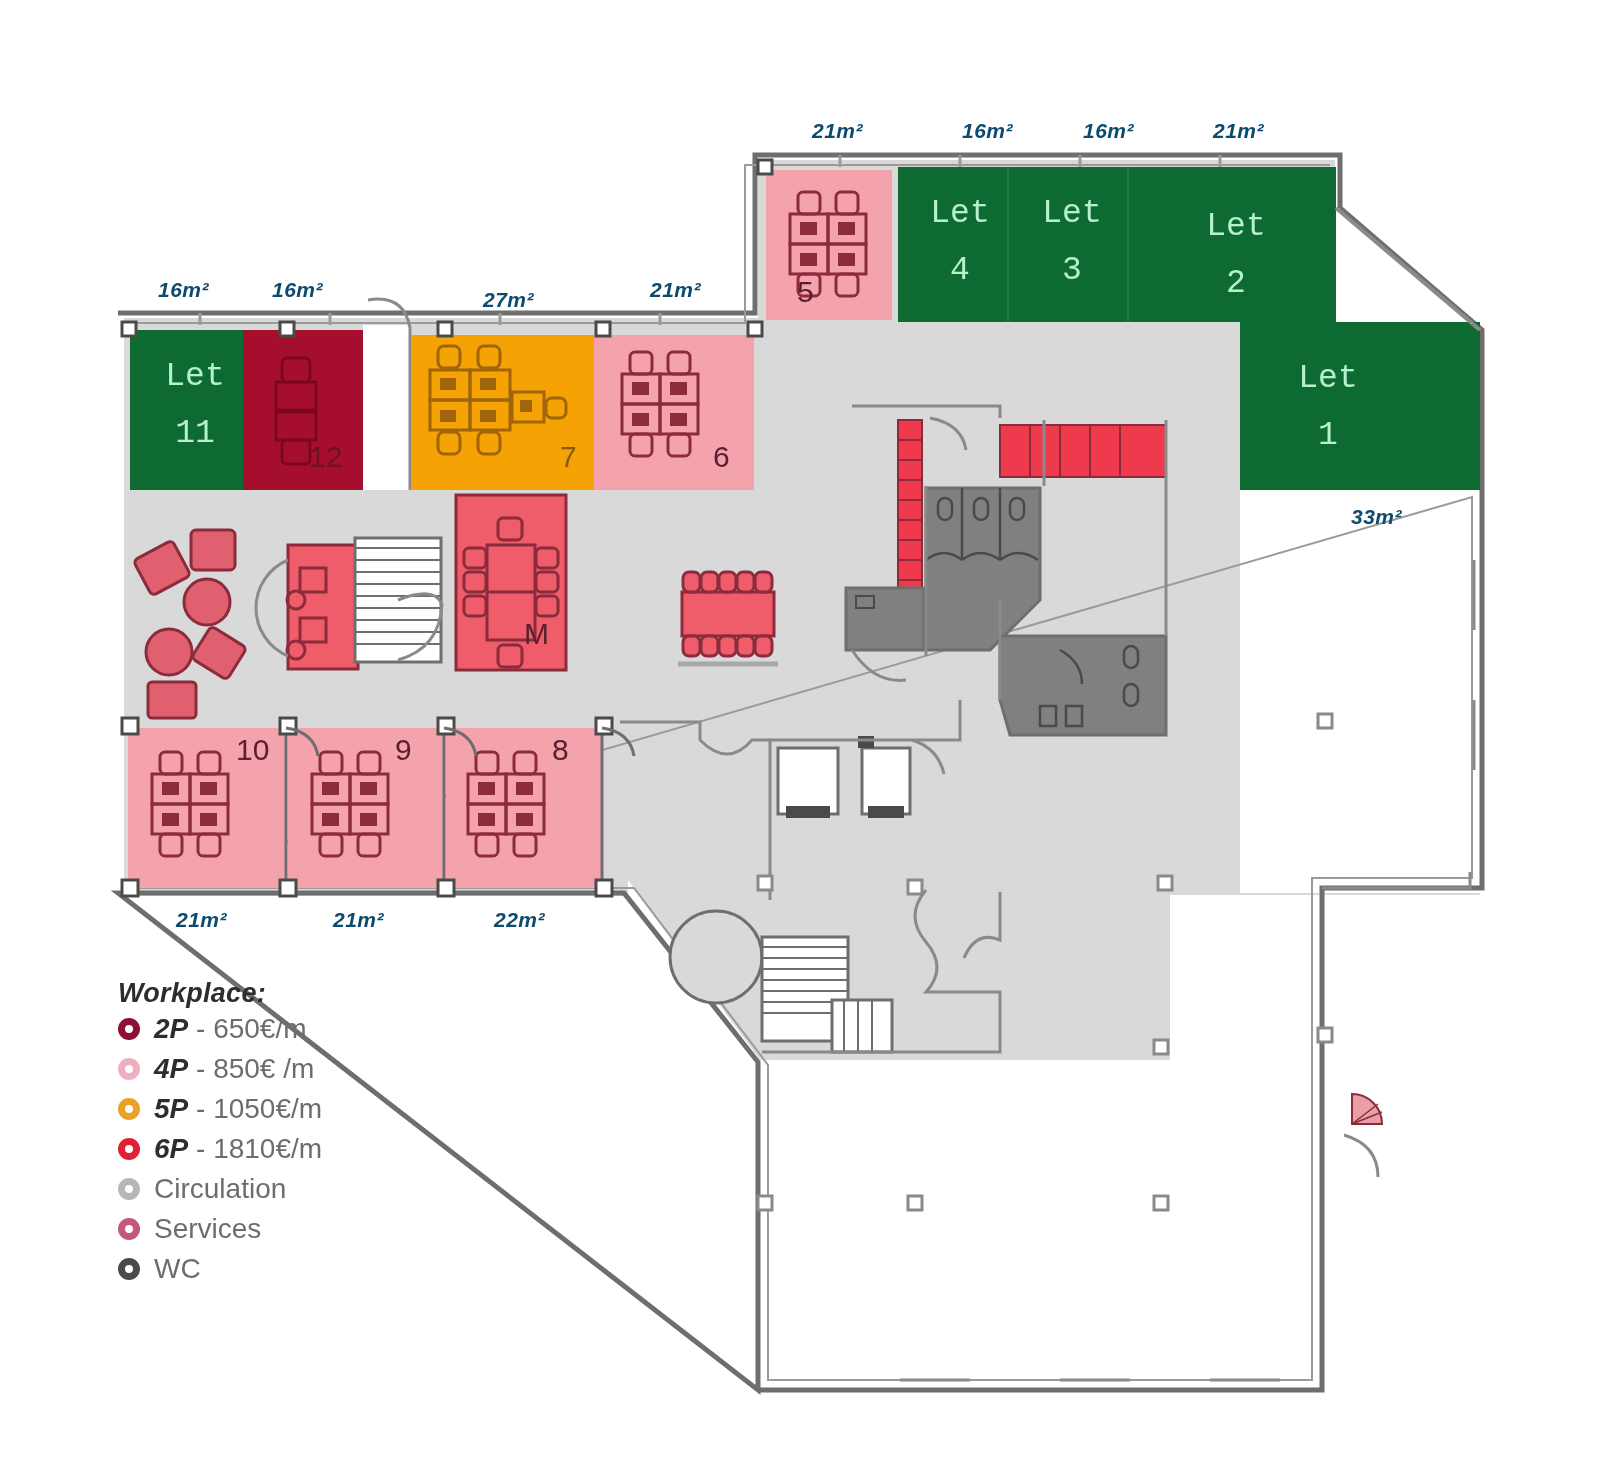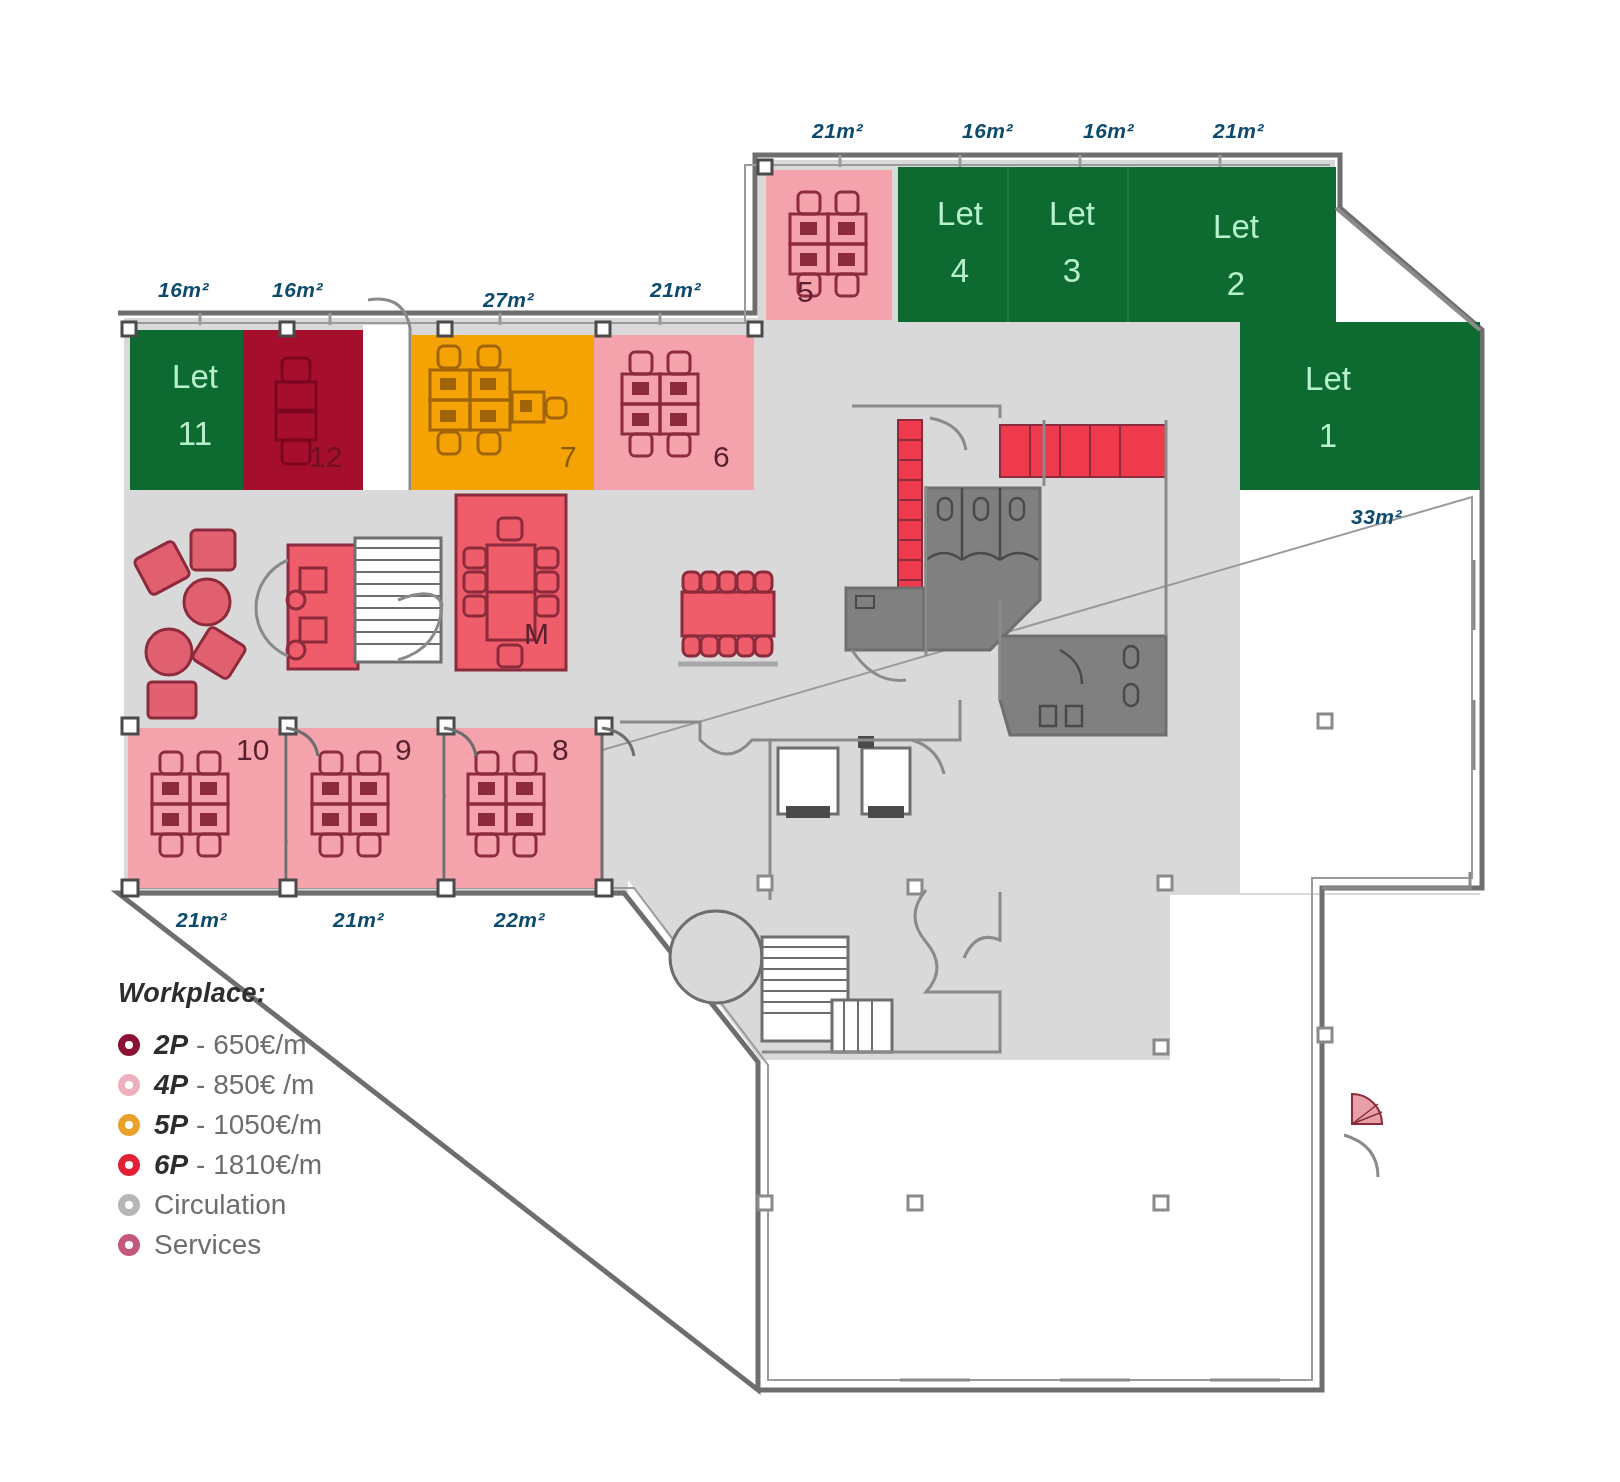--- a/index.html
+++ b/index.html
@@ -43,7 +43,7 @@
     position: absolute;
     text-align: center;
     color: #b7f0cc;
-    font-family: Liberation Sans, sans-serif;
+    font-family: Liberation Mono, monospace;
     line-height: 1.05;
     white-space: nowrap;
   }

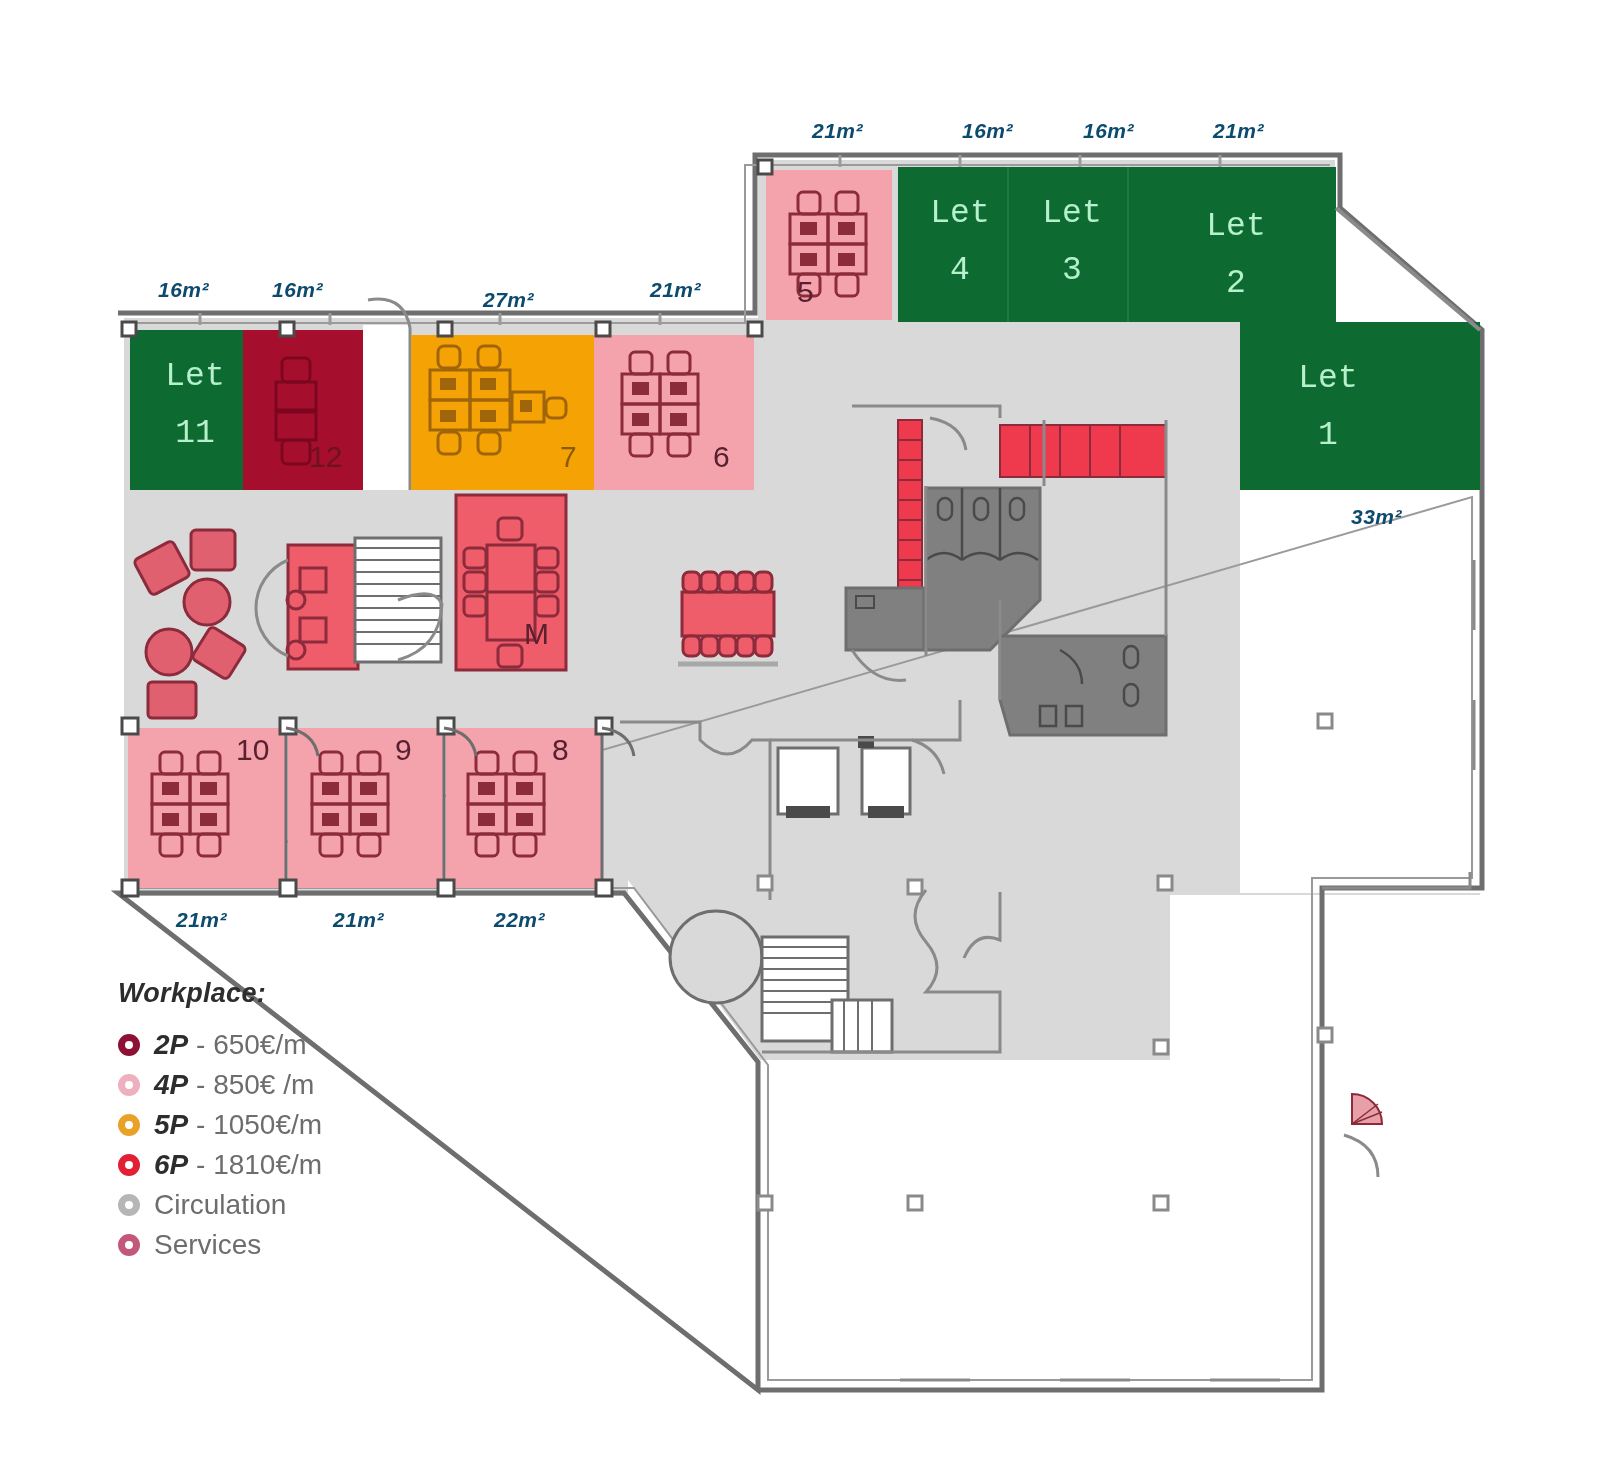--- a/index.html
+++ b/index.html
@@ -69,7 +69,7 @@
     font-weight: 700;
     font-size: 27px;
     color: #2d2d2d;
-    margin-bottom: 16px;
+    margin-bottom: 0;
     letter-spacing: 0.3px;
   }
   .legend-row {

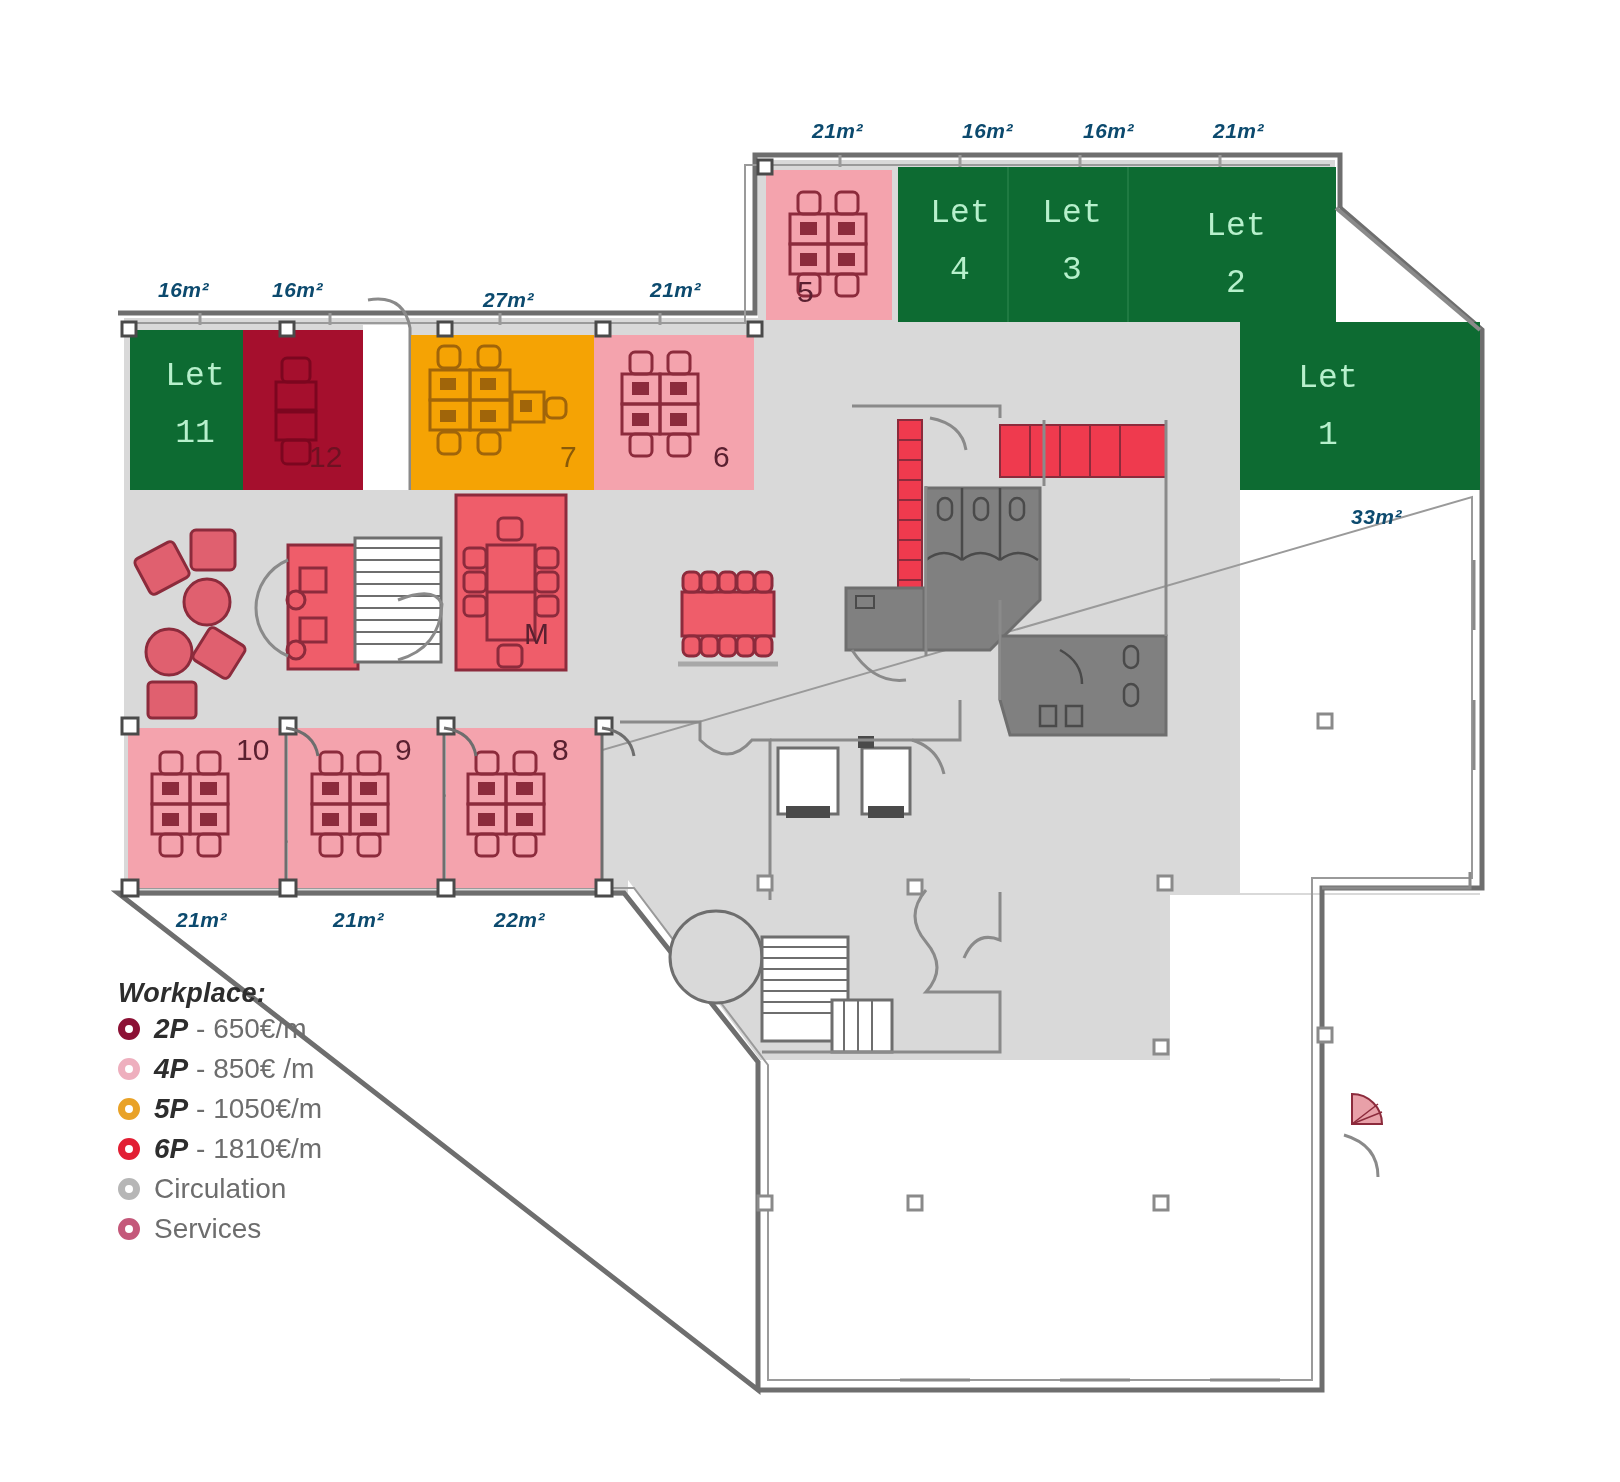--- a/index.html
+++ b/index.html
@@ -533,6 +533,10 @@
     <span class="legend-dot" style="border-color:#c4587a"></span>
     <span class="legend-text">Services</span>
   </div>
+  <div class="legend-row">
+    <span class="legend-dot" style="border-color:#4a4a4a"></span>
+    <span class="legend-text">WC</span>
+  </div>
 </div>
 
 </body></html>

